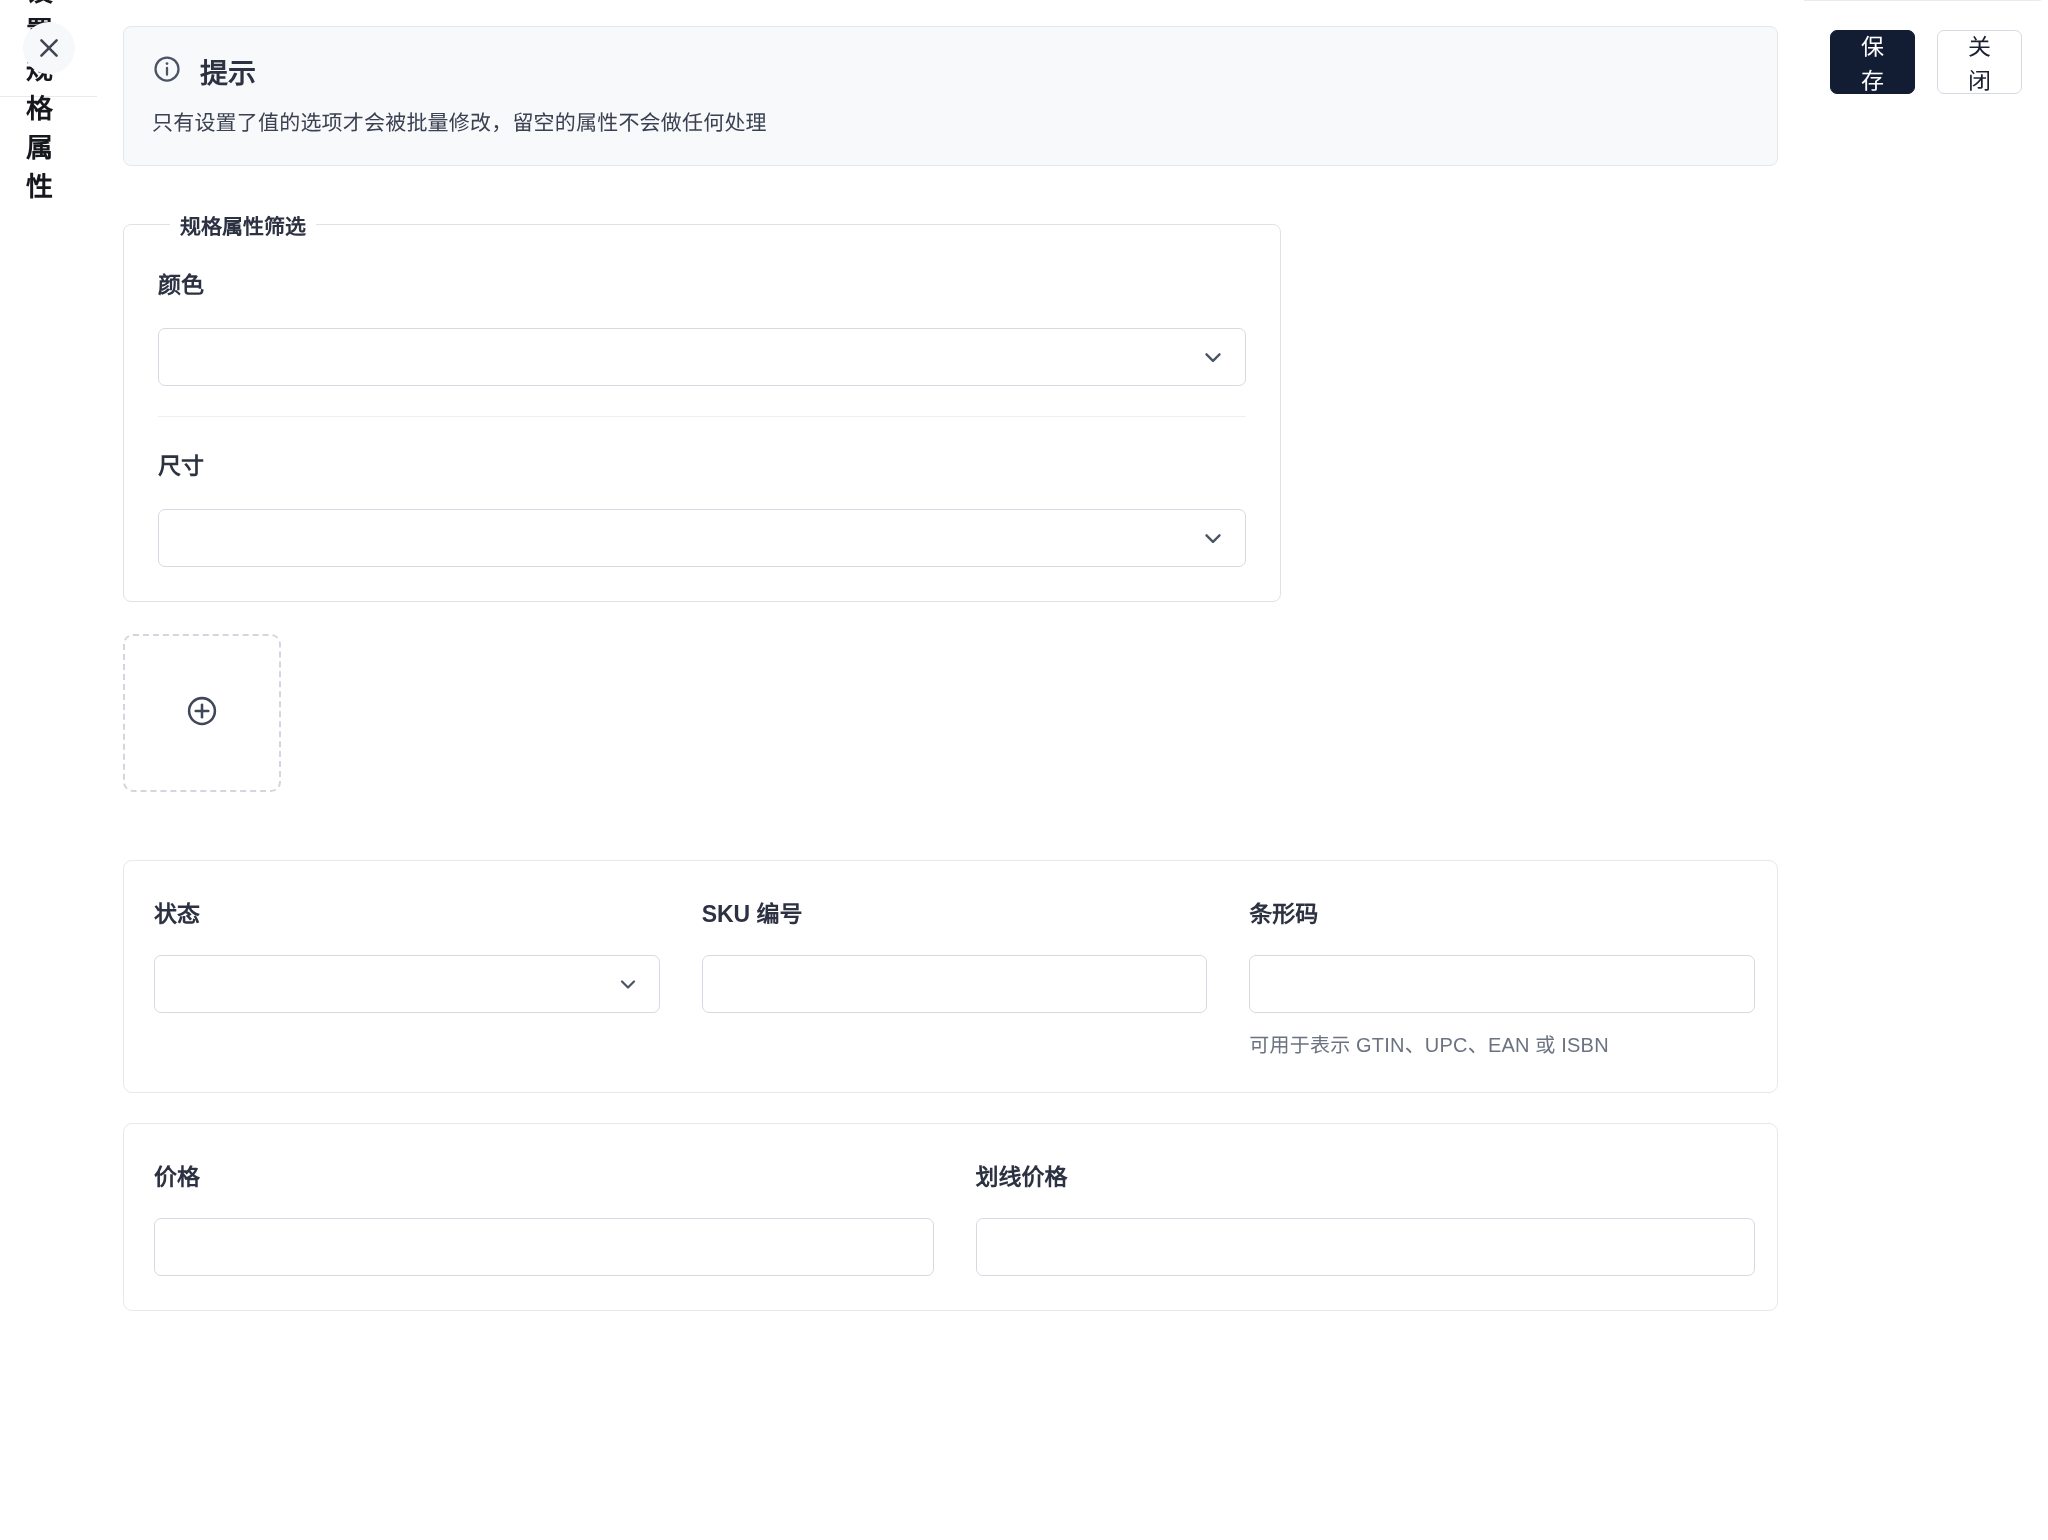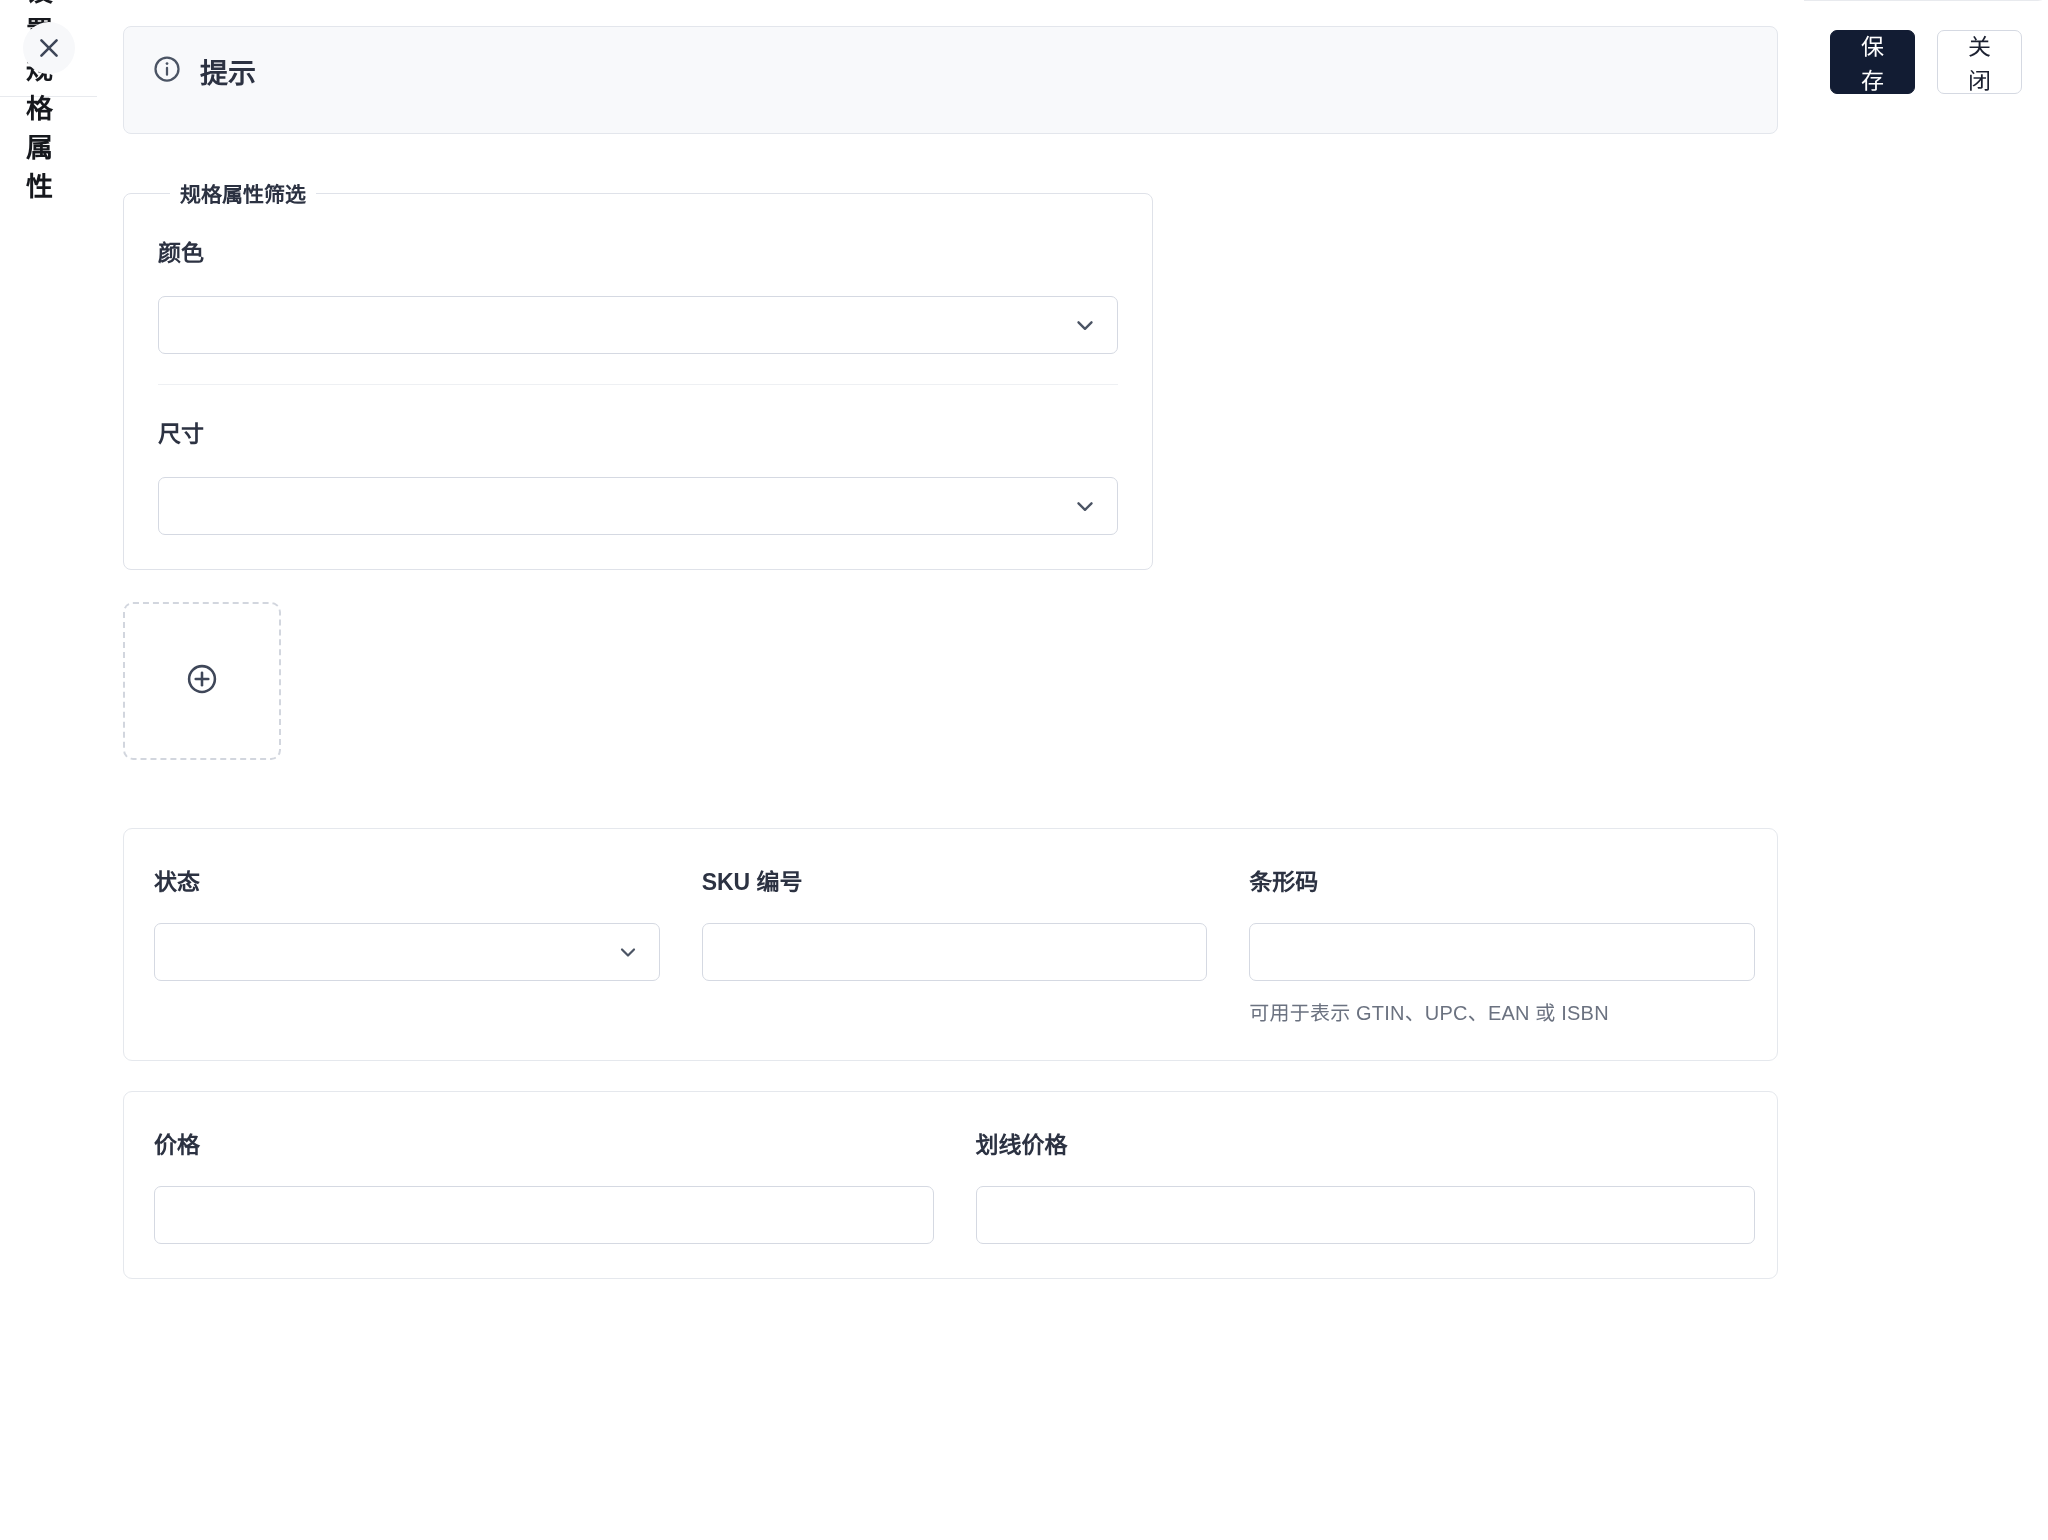--- a/index.html
+++ b/index.html
@@ -254,6 +254,7 @@
         </span>
         <span class="notice-title">提示</span>
       </div>
+      <div class="notice-body">只有设置了值的选项才会被批量修改，留空的属性不会做任何处理</div>
     </div>
 
     <fieldset class="spec-fieldset">

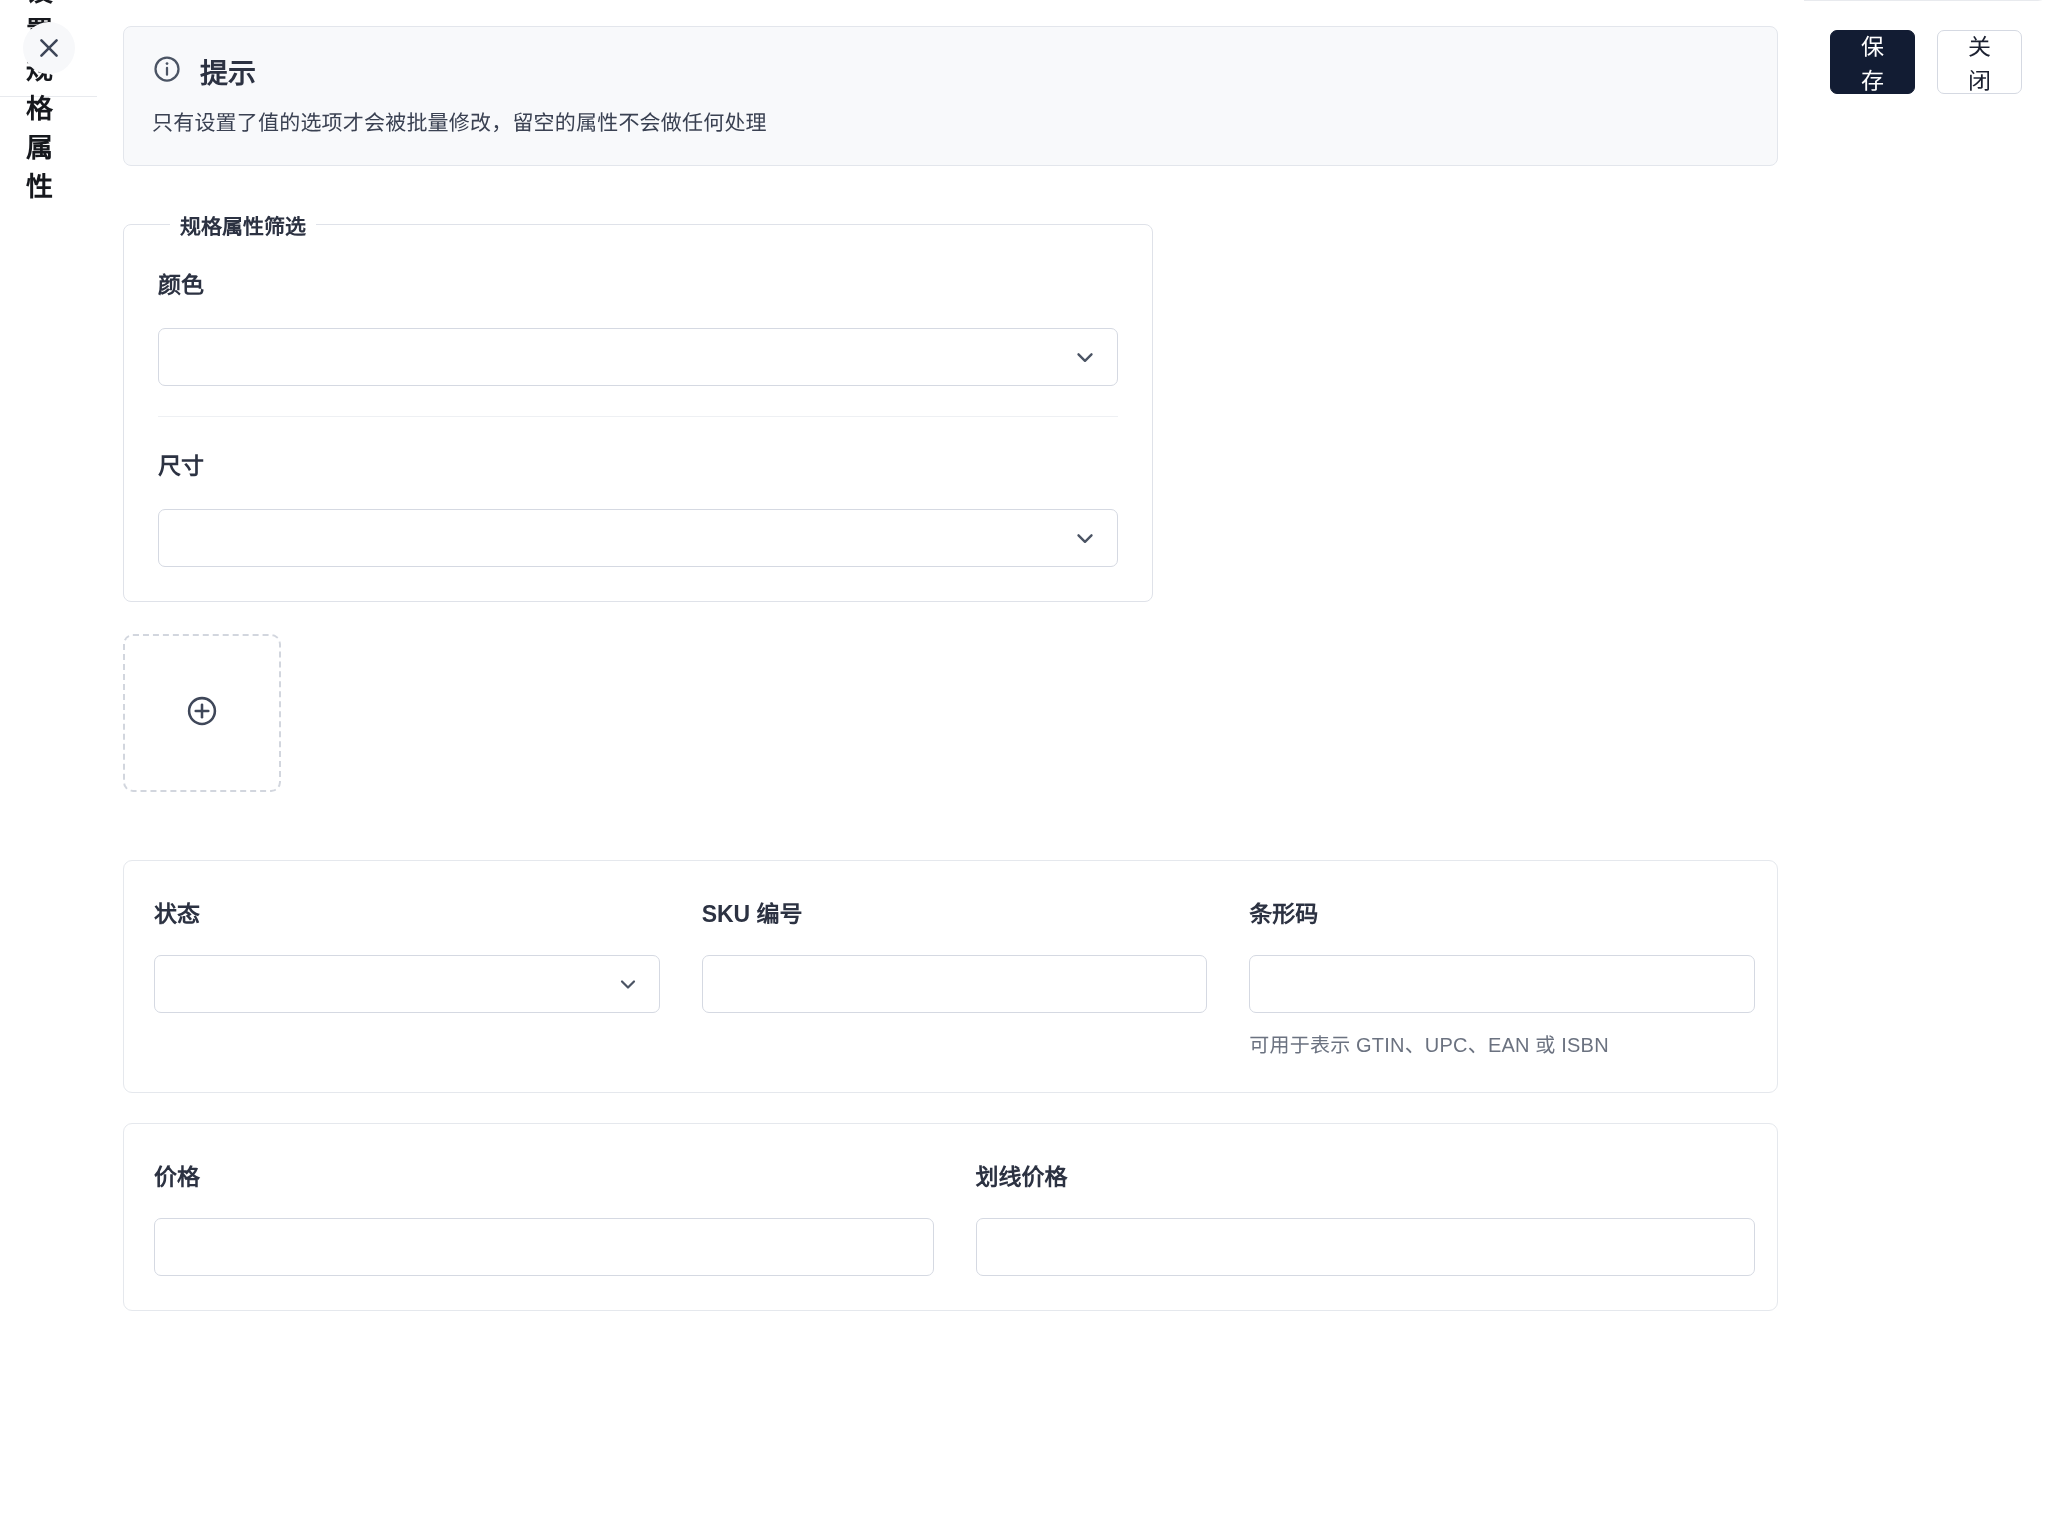--- a/index.html
+++ b/index.html
@@ -98,7 +98,7 @@
     border-radius: 8px;
     margin: 0 0 32px 0;
     padding: 10px 34px 34px 34px;
-    width: 1030px;
+    width: 1158px;
   }
   .spec-fieldset > legend {
     font-size: 21px;

